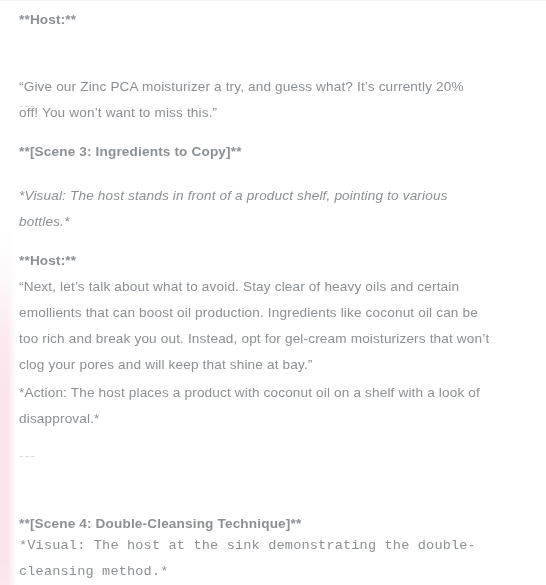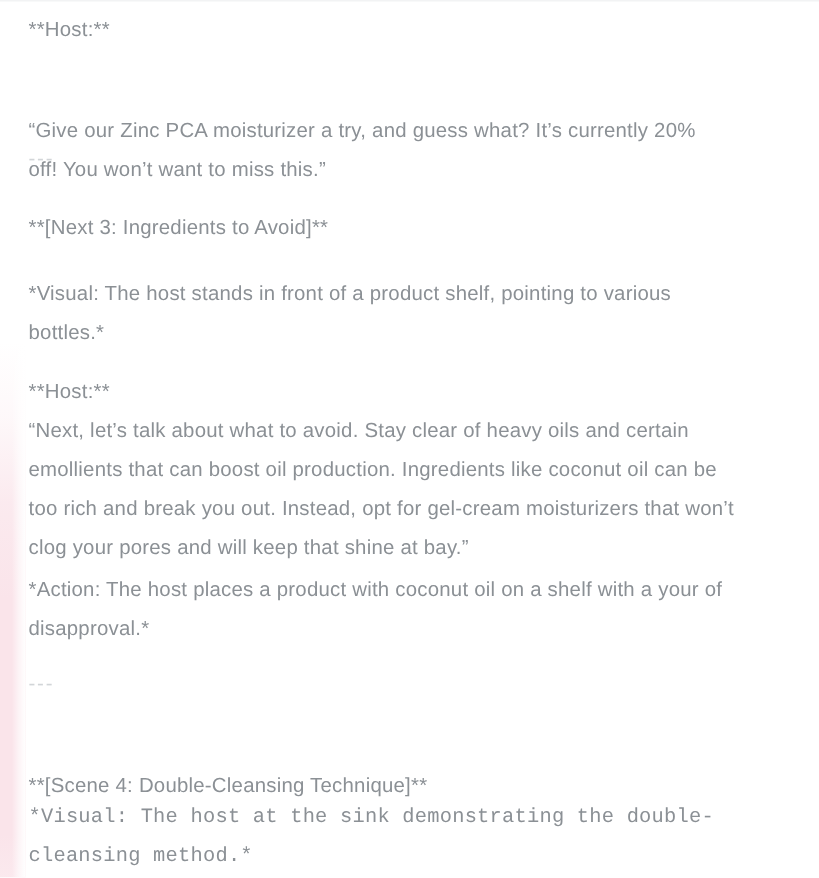--- a/index.html
+++ b/index.html
@@ -83,7 +83,7 @@
     font-weight: 400;
   }
 
-  .w-narrow { width: 455px; }
+  .w-narrow { width: 455px; font-weight: bold; }
   .w-mid    { width: 465px; }
   .w-wide   { width: 475px; }
 

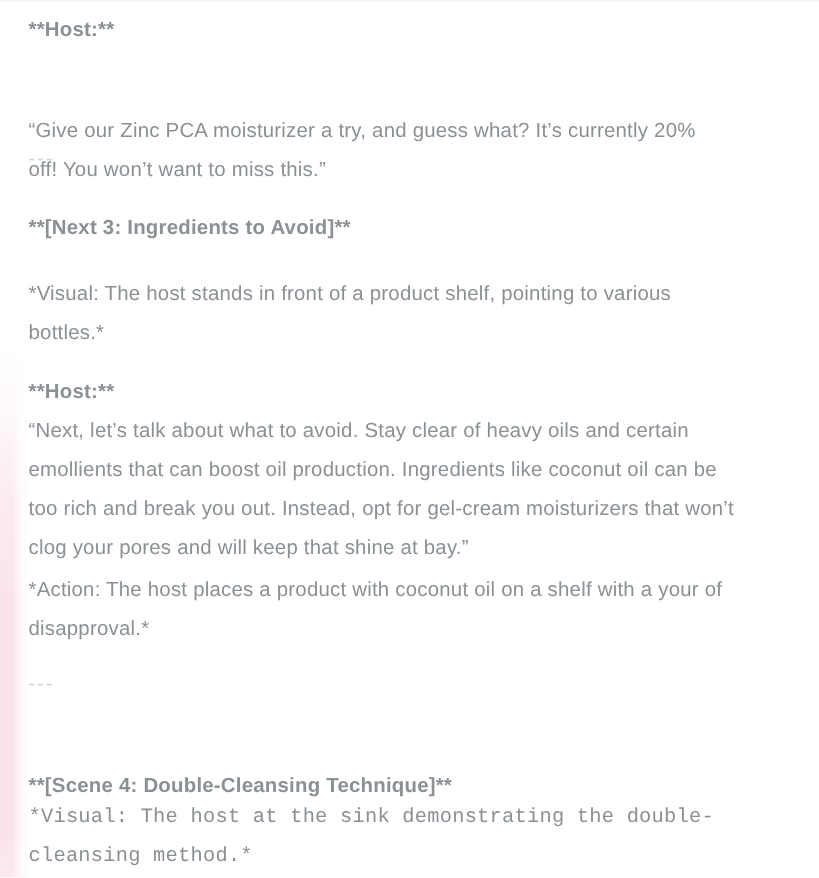--- a/index.html
+++ b/index.html
@@ -134,7 +134,7 @@
 
     <div class="rule-text" style="top:96px;">---</div>
 
-    <div class="para w-narrow" style="top:139px;">**[Next 3: Ingredients to Avoid]**</div>
+    <div class="para w-narrow" style="top:139px;">**[Scene 3: Ingredients to Copy]**</div>
 
     <div class="para w-mid" style="top:183px;">*Visual: The host stands in front of a product shelf, pointing to various bottles.*</div>
 

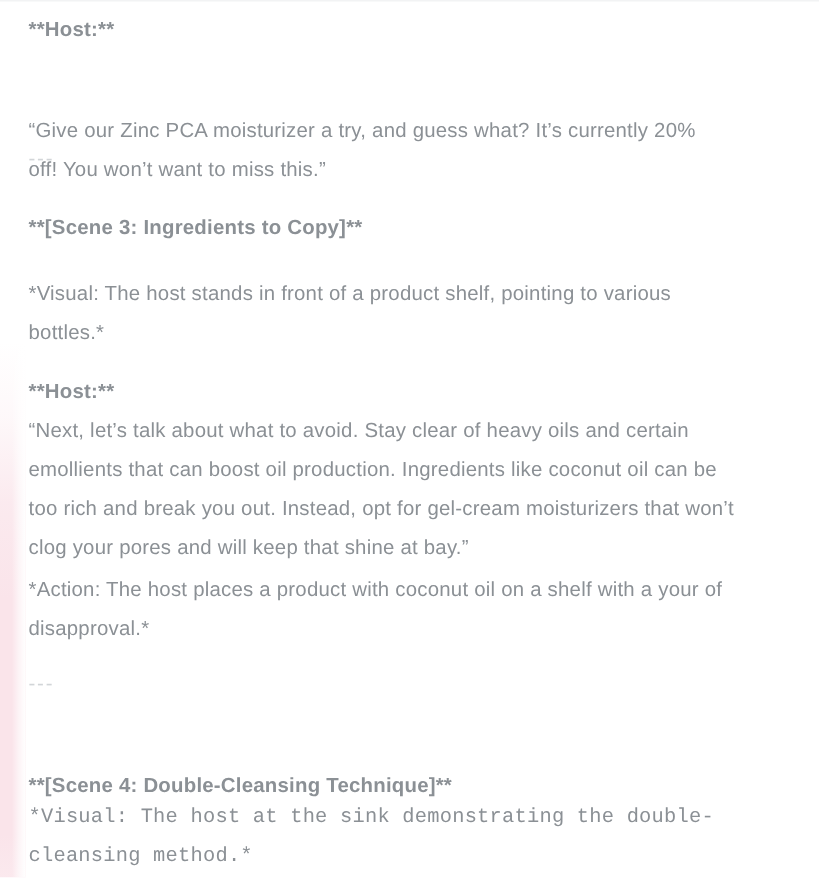--- a/index.html
+++ b/index.html
@@ -136,7 +136,7 @@
 
     <div class="para w-narrow" style="top:139px;">**[Scene 3: Ingredients to Copy]**</div>
 
-    <div class="para w-mid" style="top:183px;">*Visual: The host stands in front of a product shelf, pointing to various bottles.*</div>
+    <div class="para w-mid" style="top:183px;font-style:italic;">*Visual: The host stands in front of a product shelf, pointing to various bottles.*</div>
 
     <div class="para w-narrow" style="top:248px;">**Host:**</div>
 

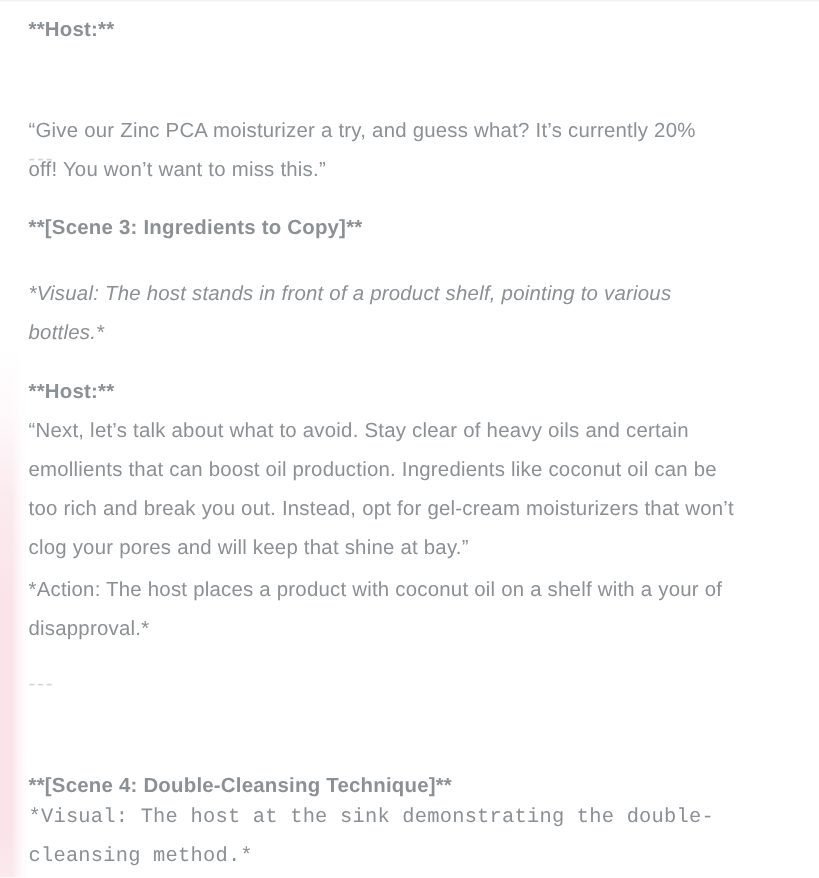--- a/index.html
+++ b/index.html
@@ -142,7 +142,7 @@
 
     <div class="para w-wide" style="top:274px;">“Next, let’s talk about what to avoid. Stay clear of heavy oils and certain emollients that can boost oil production. Ingredients like coconut oil can be too rich and break you out. Instead, opt for gel-cream moisturizers that won’t clog your pores and will keep that shine at bay.”</div>
 
-    <div class="para w-wide" style="top:380px;">*Action: The host places a product with coconut oil on a shelf with a your of disapproval.*</div>
+    <div class="para w-wide" style="top:380px;">*Action: The host places a product with coconut oil on a shelf with a look of disapproval.*</div>
 
     <div class="rule-text" style="top:446px;">---</div>
 

